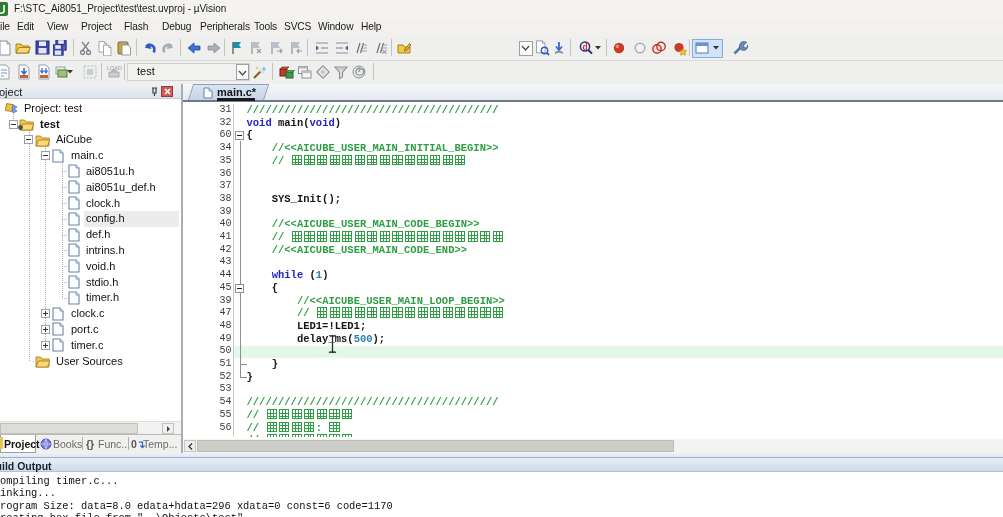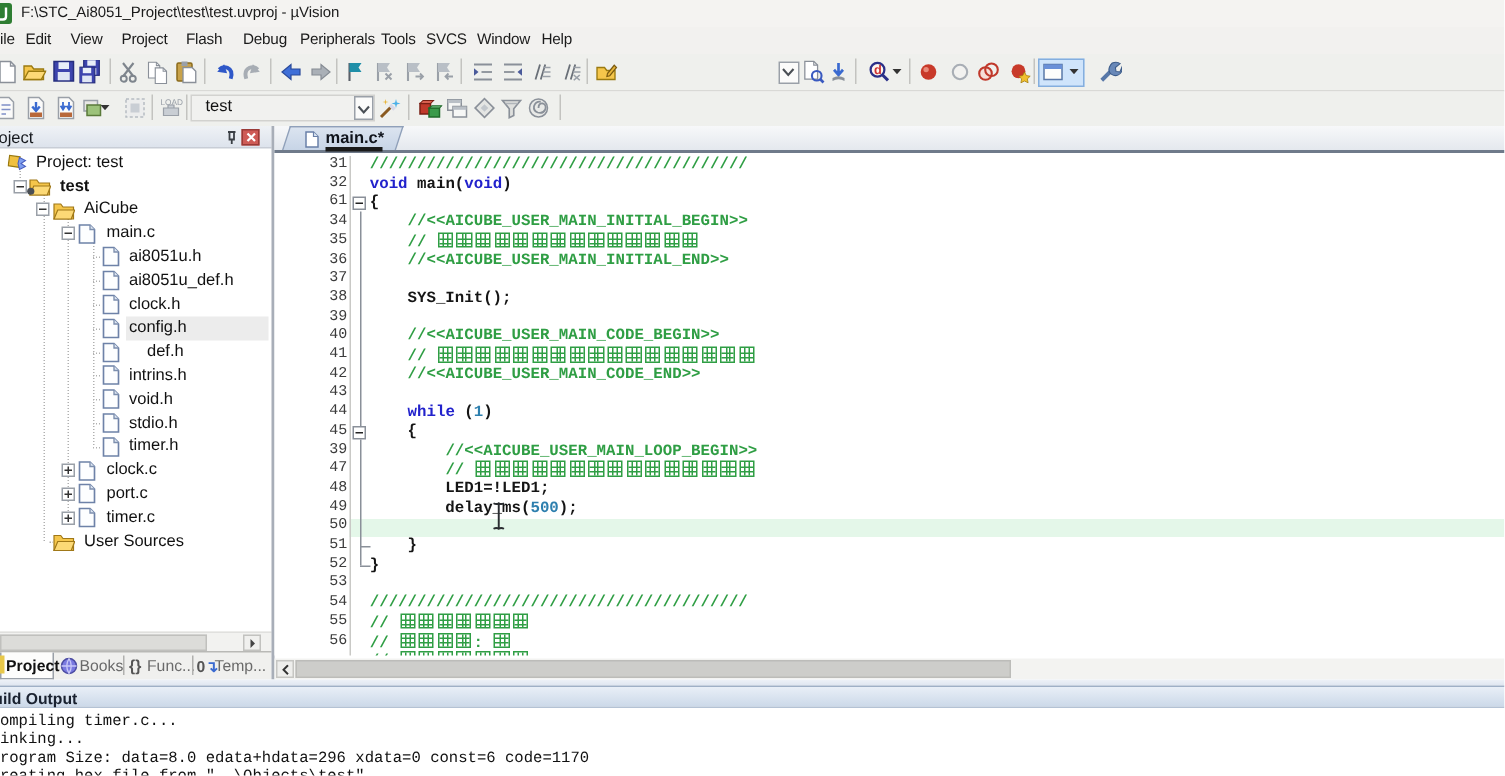--- a/index.html
+++ b/index.html
@@ -495,7 +495,7 @@
         <span class="cd"><b1>void</b1> main(<b1>void</b1>)</span>
       </div>
 <div class="ln" style="top:129.4px">
-        <span class="no">61</span>
+        <span class="no">60</span>
         <span class="cd">{</span>
       </div>
 <div class="ln" style="top:142.1px">

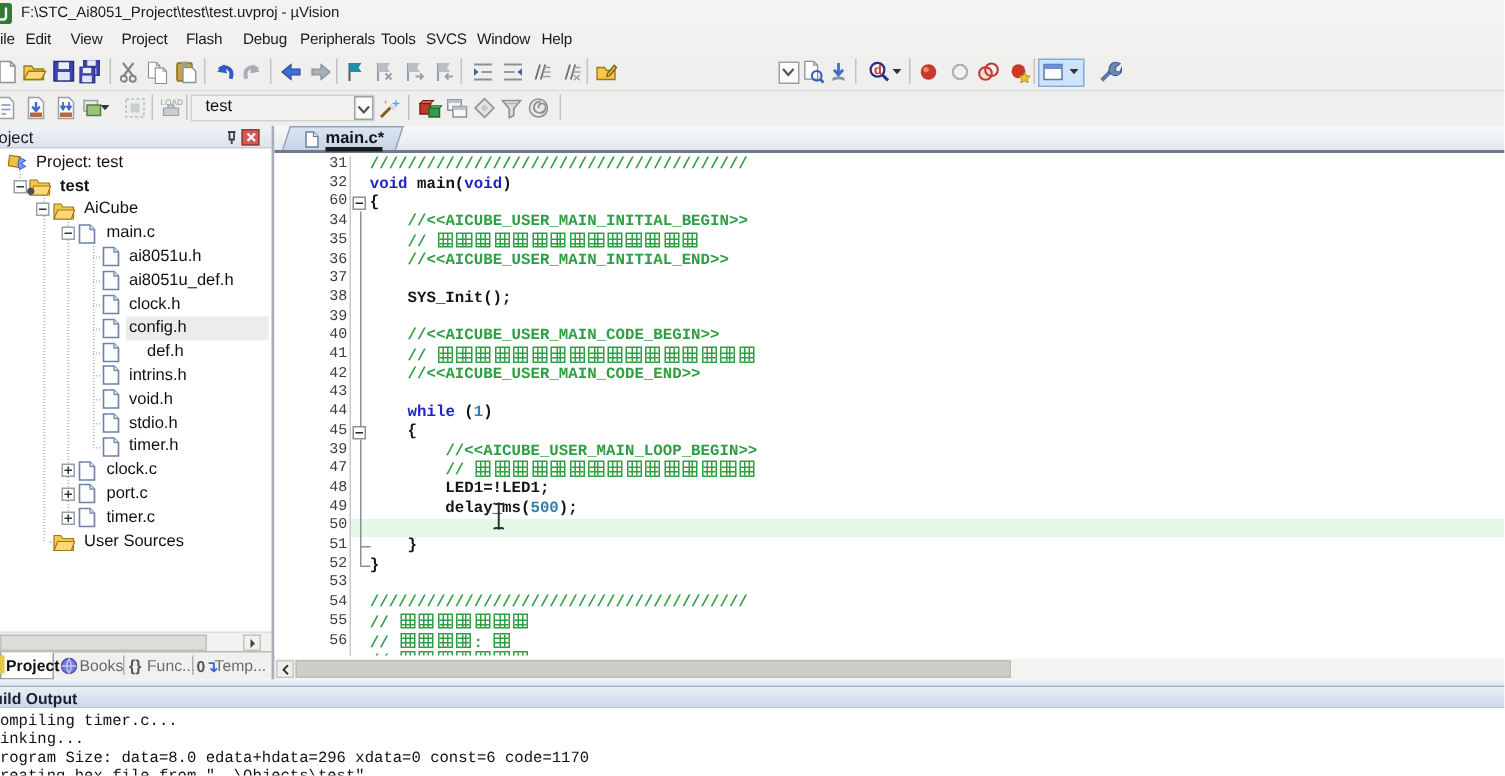--- a/index.html
+++ b/index.html
@@ -508,7 +508,6 @@
       </div>
 <div class="ln" style="top:167.5px">
         <span class="no">36</span>
-        <span class="cd">    <g>//&lt;&lt;AICUBE_USER_MAIN_INITIAL_END&gt;&gt;</g></span>
       </div>
 <div class="ln" style="top:180.2px">
         <span class="no">37</span>

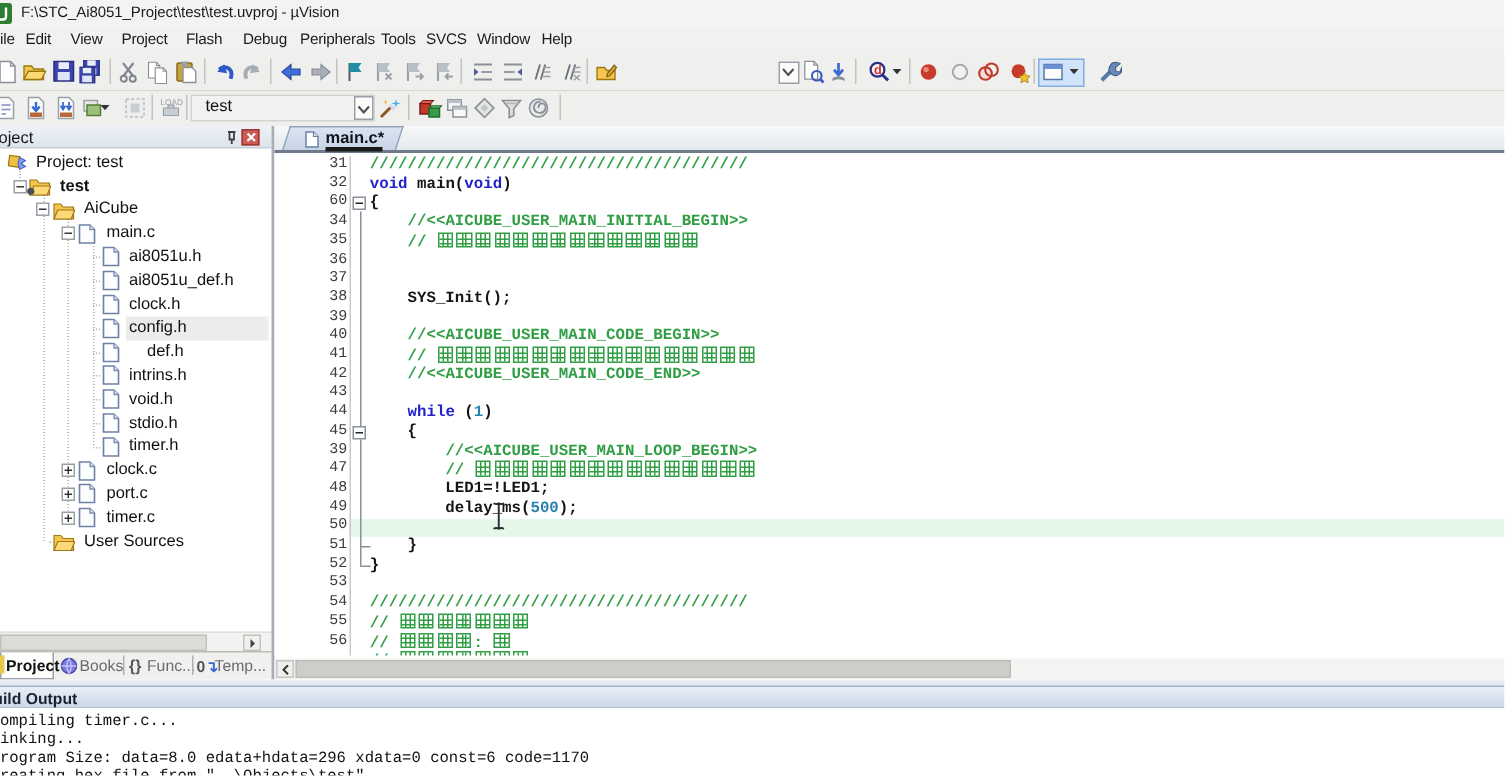--- a/index.html
+++ b/index.html
@@ -412,7 +412,7 @@
         <path d="M1 1 L8 1 L11 4 L11 13 L1 13 Z" fill="#fdfeff" stroke="#6e82a8" stroke-width="1.1"></path>
         <path d="M8 1 L8 4 L11 4" fill="#dde6f2" stroke="#7d8fae" stroke-width="0.9"></path>
       </svg>
-      <span class="tt" style="left:98px;top:228.1px">def.h</span>
+      <span class="tt" style="left:86px;top:228.1px">def.h</span>
 <svg class="ti" style="left:68px;top:243.4px" width="12" height="14" viewBox="0 0 12 14">
         <path d="M1 1 L8 1 L11 4 L11 13 L1 13 Z" fill="#fdfeff" stroke="#6e82a8" stroke-width="1.1"></path>
         <path d="M8 1 L8 4 L11 4" fill="#dde6f2" stroke="#7d8fae" stroke-width="0.9"></path>

